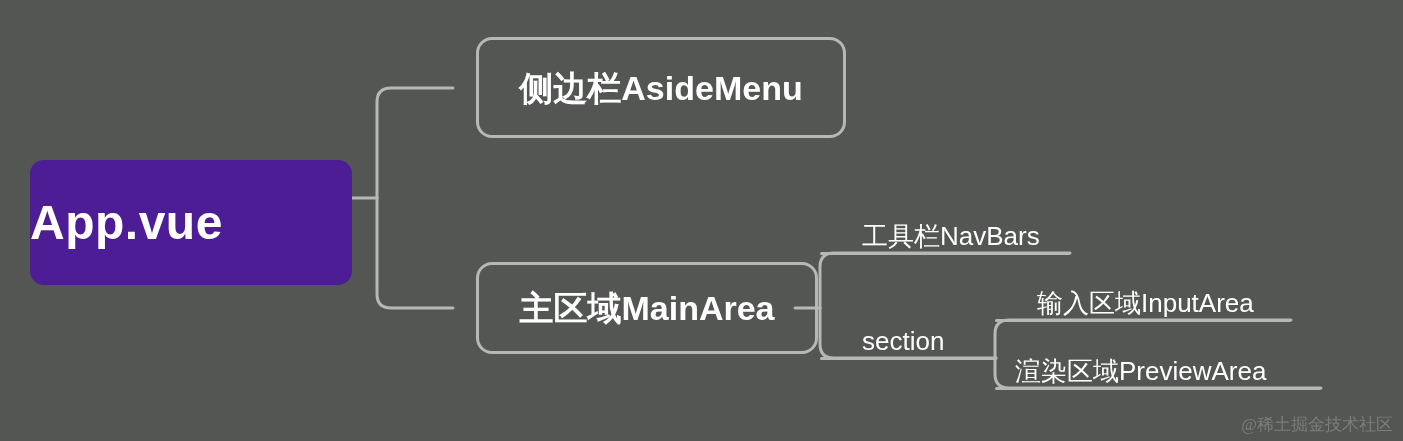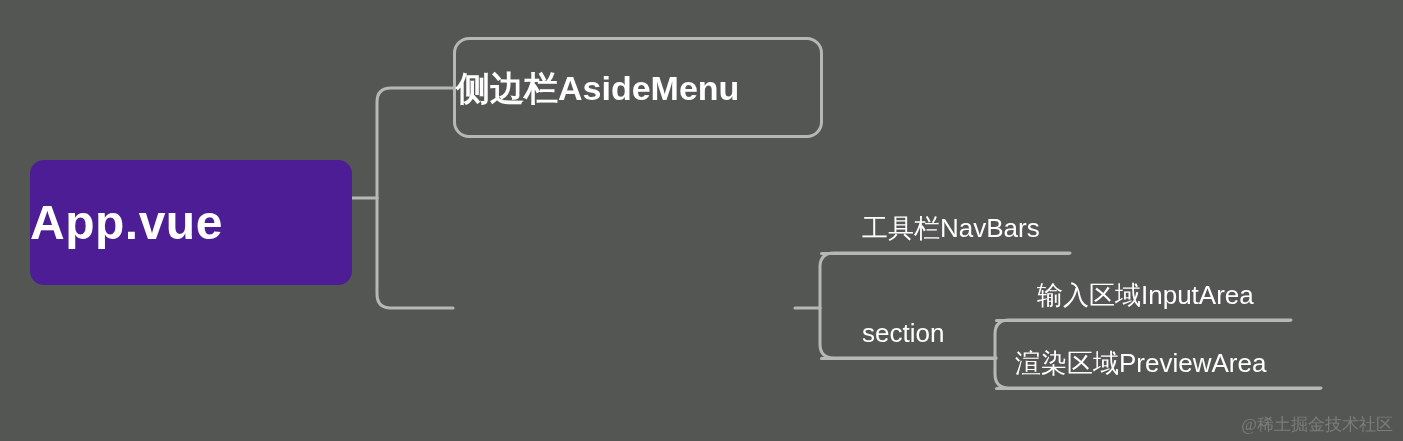--- a/index.html
+++ b/index.html
@@ -58,7 +58,9 @@
     background: transparent;
     display: flex;
     align-items: center;
+    justify-content: center;
     box-sizing: border-box;
+    margin-left: 23px;
   }
   .node-box .label {
     color: #ffffff;

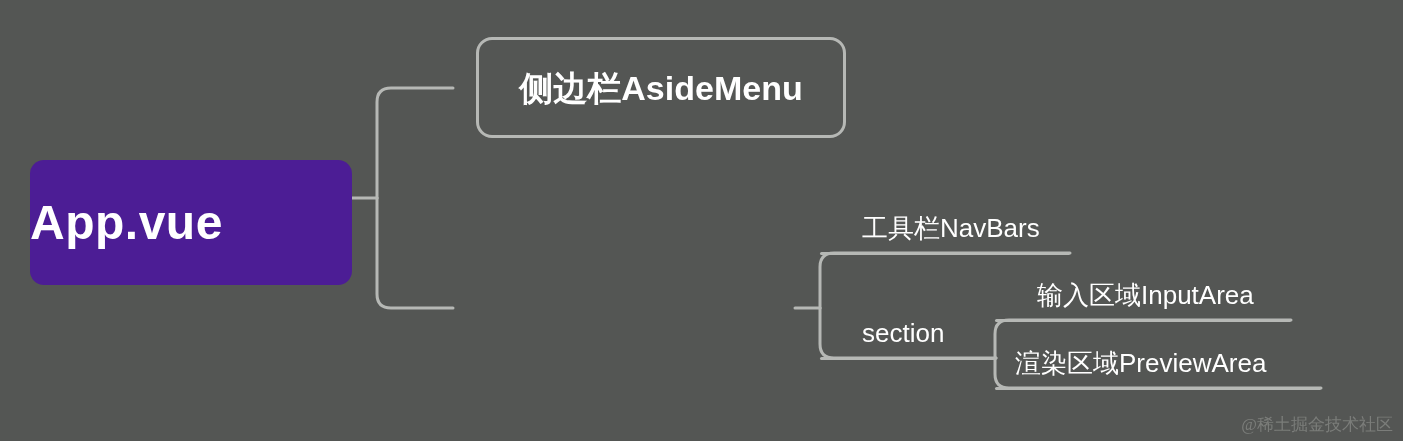--- a/index.html
+++ b/index.html
@@ -96,7 +96,7 @@
     font-weight: normal;
     line-height: 1;
     white-space: nowrap;
-    padding-bottom: 14px;
+    padding-bottom: 6px;
     padding-left: 2px;
   }
   .node-line .rule {

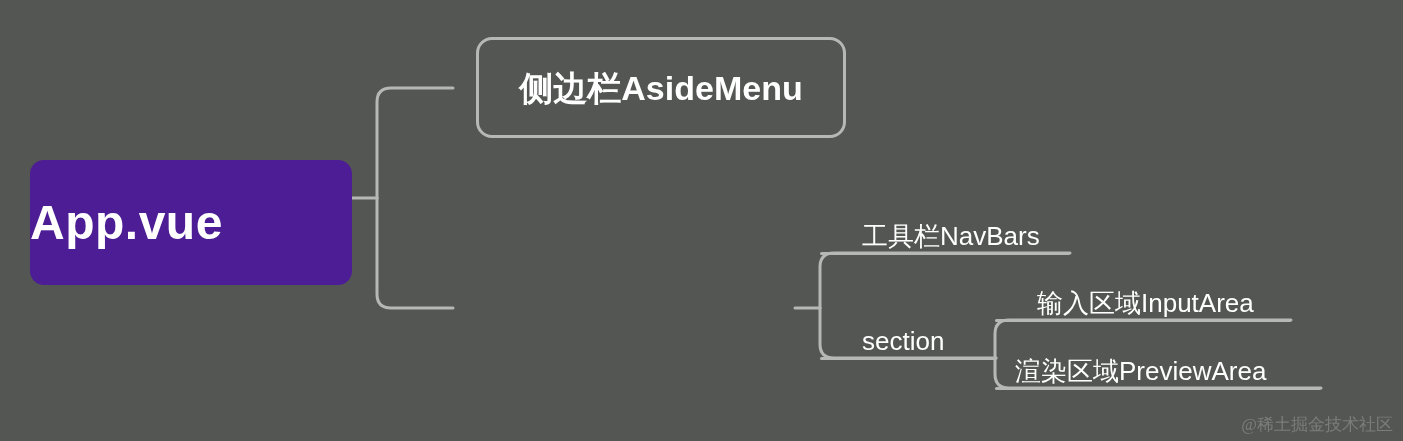--- a/index.html
+++ b/index.html
@@ -170,6 +170,9 @@
     <span class="label">侧边栏AsideMenu</span>
   </div>
 
+  <div class="node-box" id="node-main">
+    <span class="label">主区域MainArea</span>
+  </div>
 
   <div class="node-line" id="node-navbars">
     <span class="label">工具栏NavBars</span>

